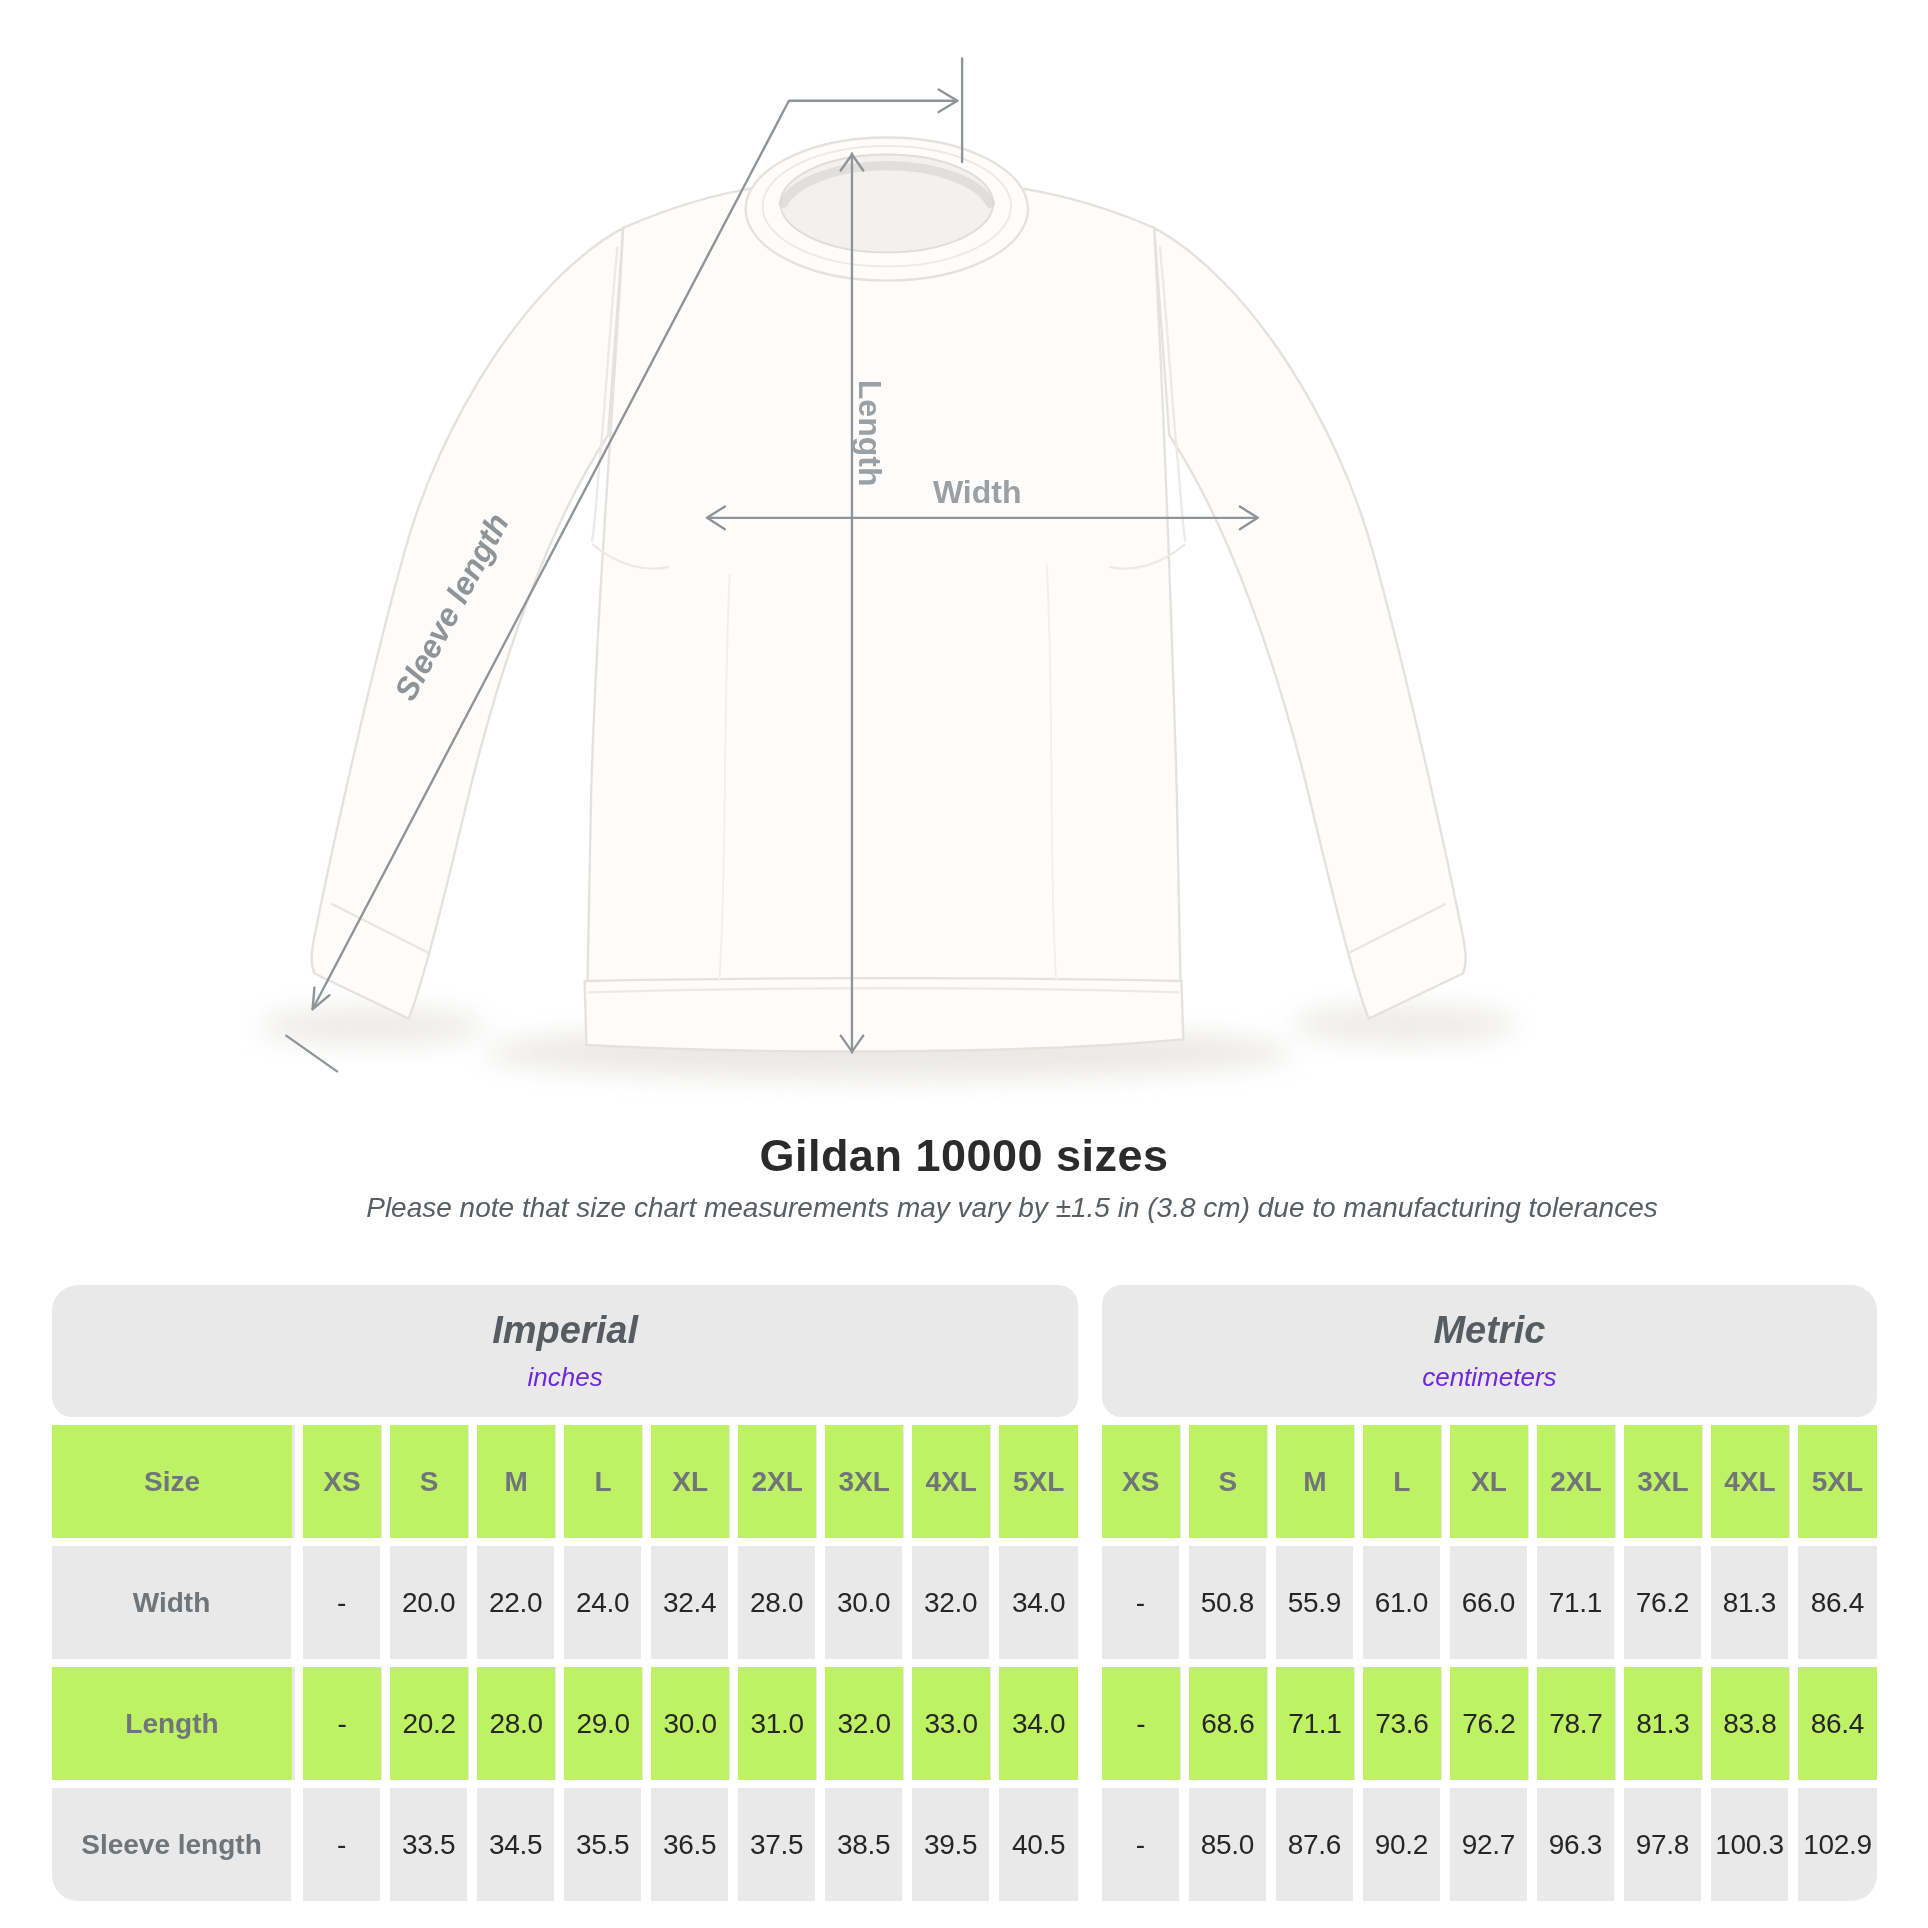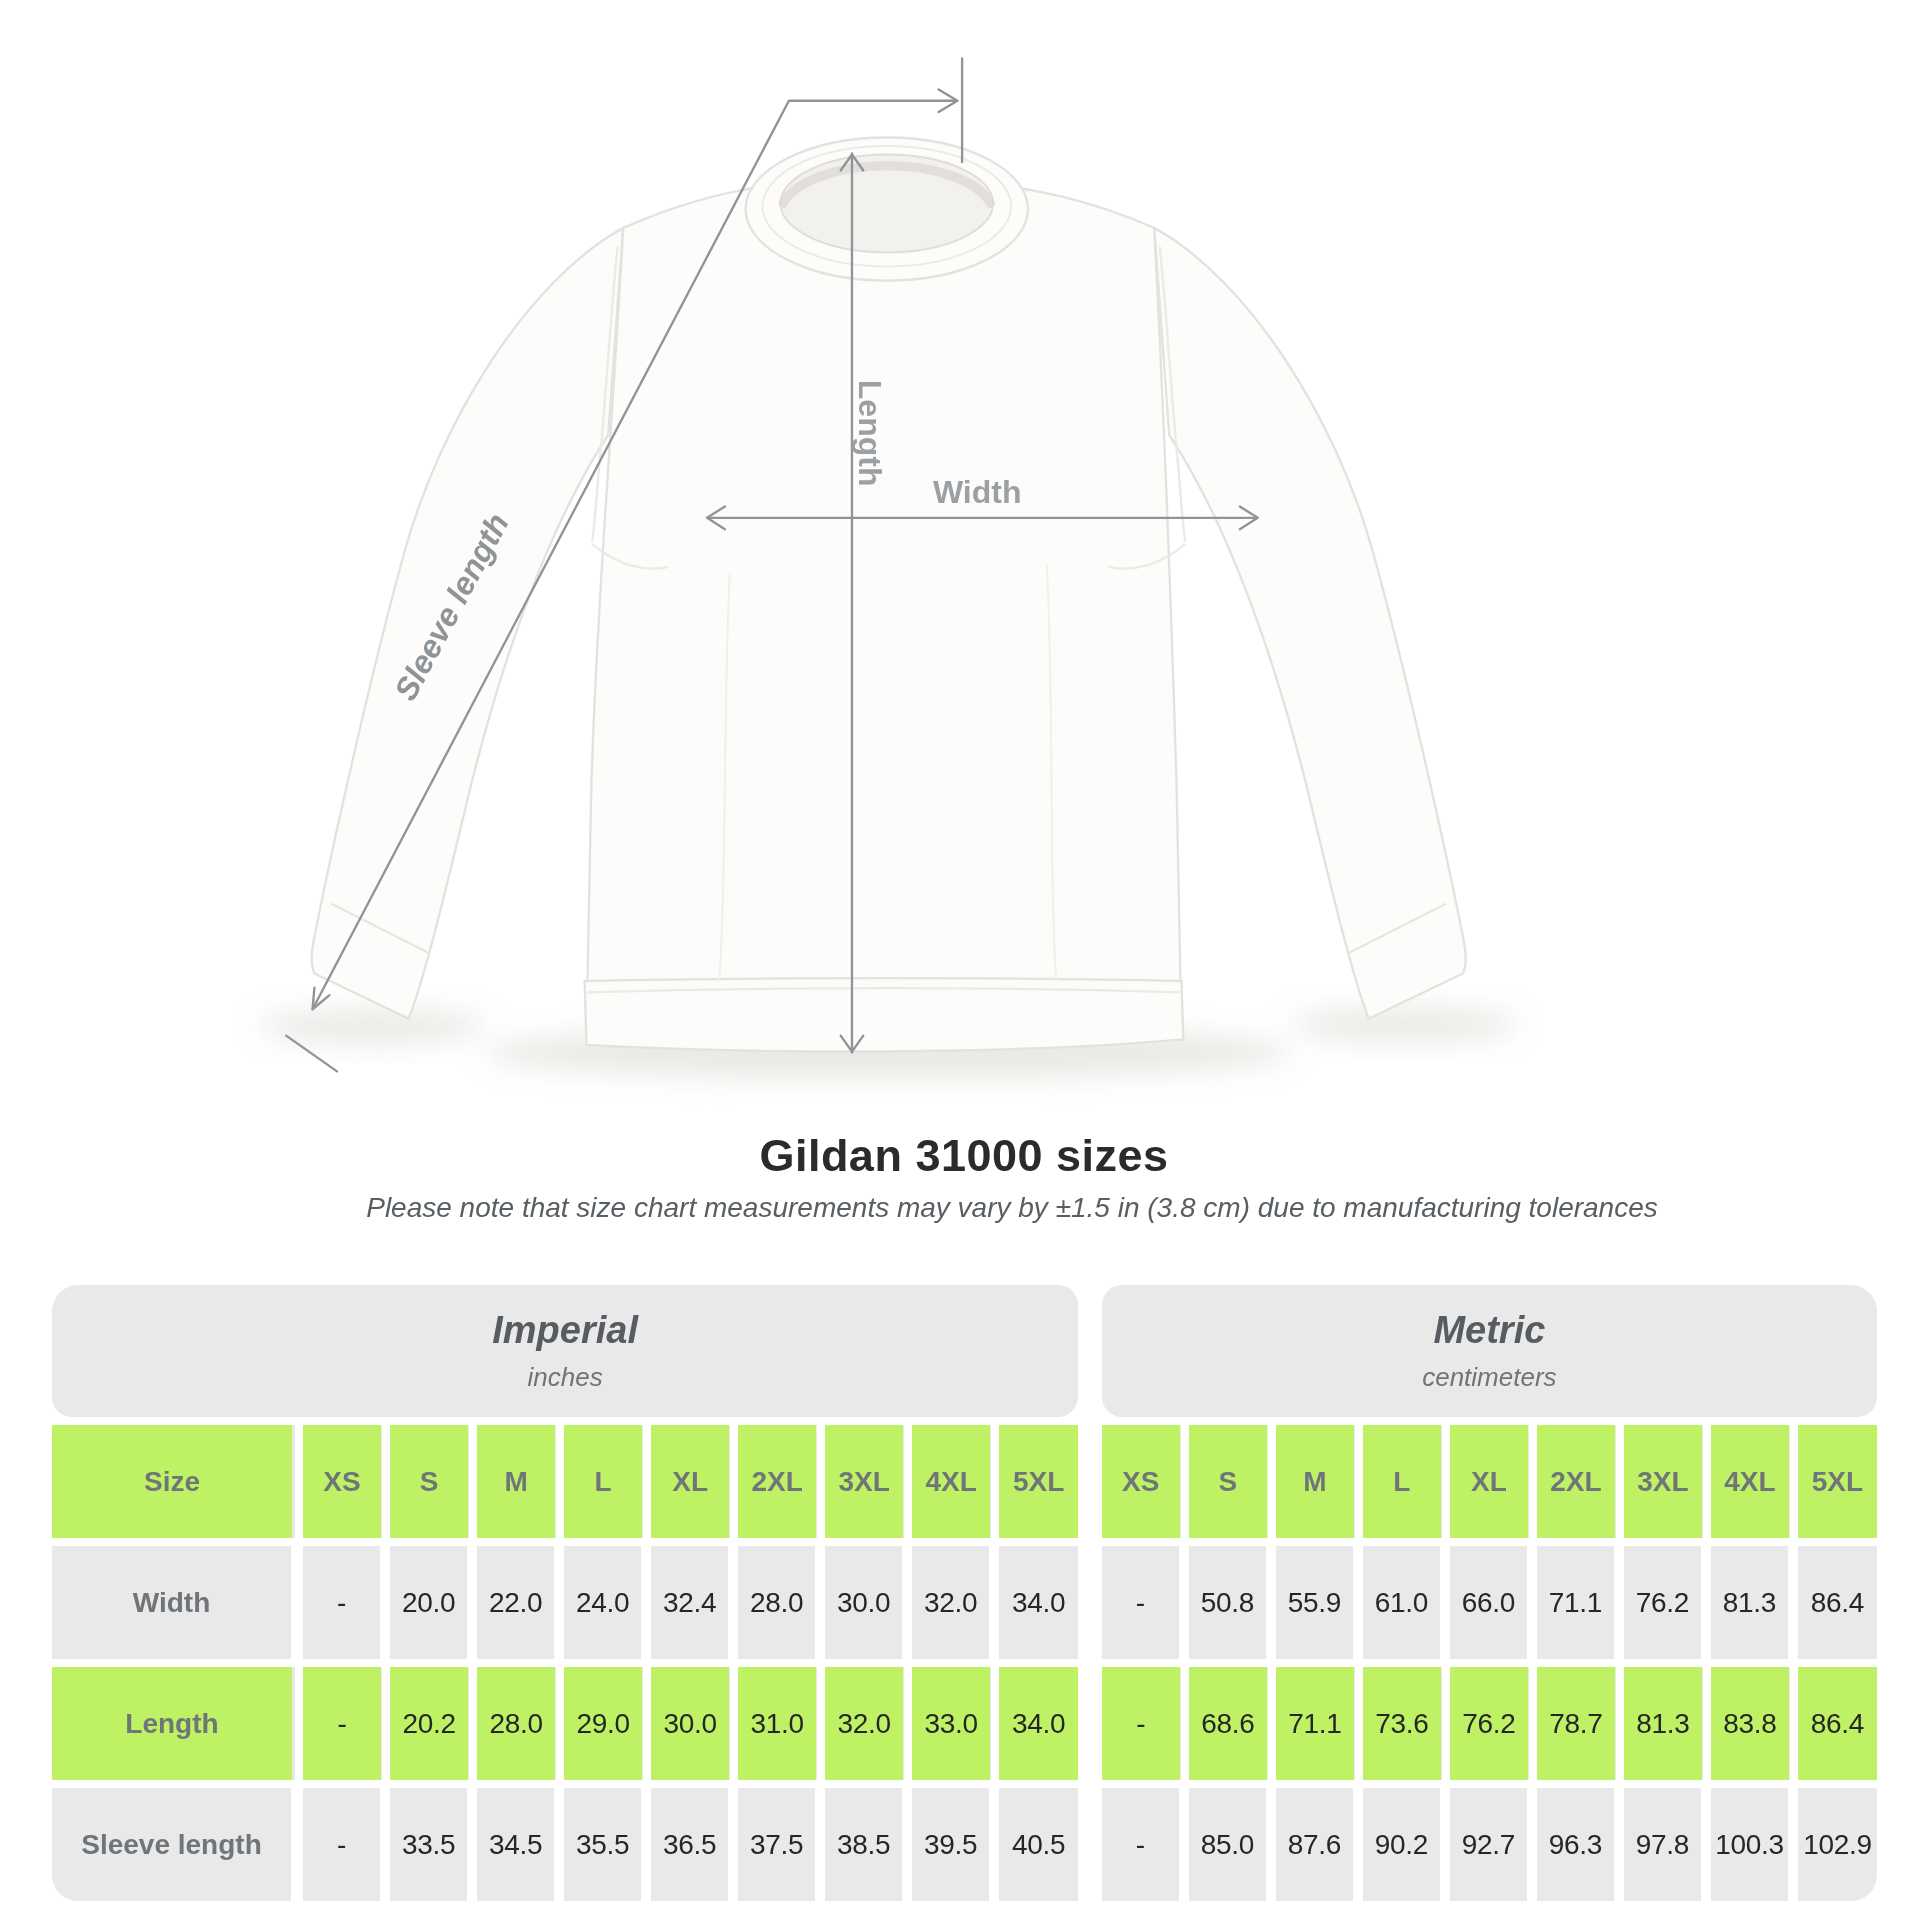--- a/index.html
+++ b/index.html
@@ -112,7 +112,7 @@
     <text transform="translate(490 650) rotate(-62)" text-anchor="middle" font-size="34" font-weight="bold" font-style="italic" fill="#8f9498">Sleeve length</text>
   </svg>
 
-  <div class="title">Gildan 31000 sizes</div>
+  <div class="title">Gildan 10000 sizes</div>
   <div class="subtitle">Please note that size chart measurements may vary by ±1.5 in (3.8 cm) due to manufacturing tolerances</div>
 
   <div class="size-table">

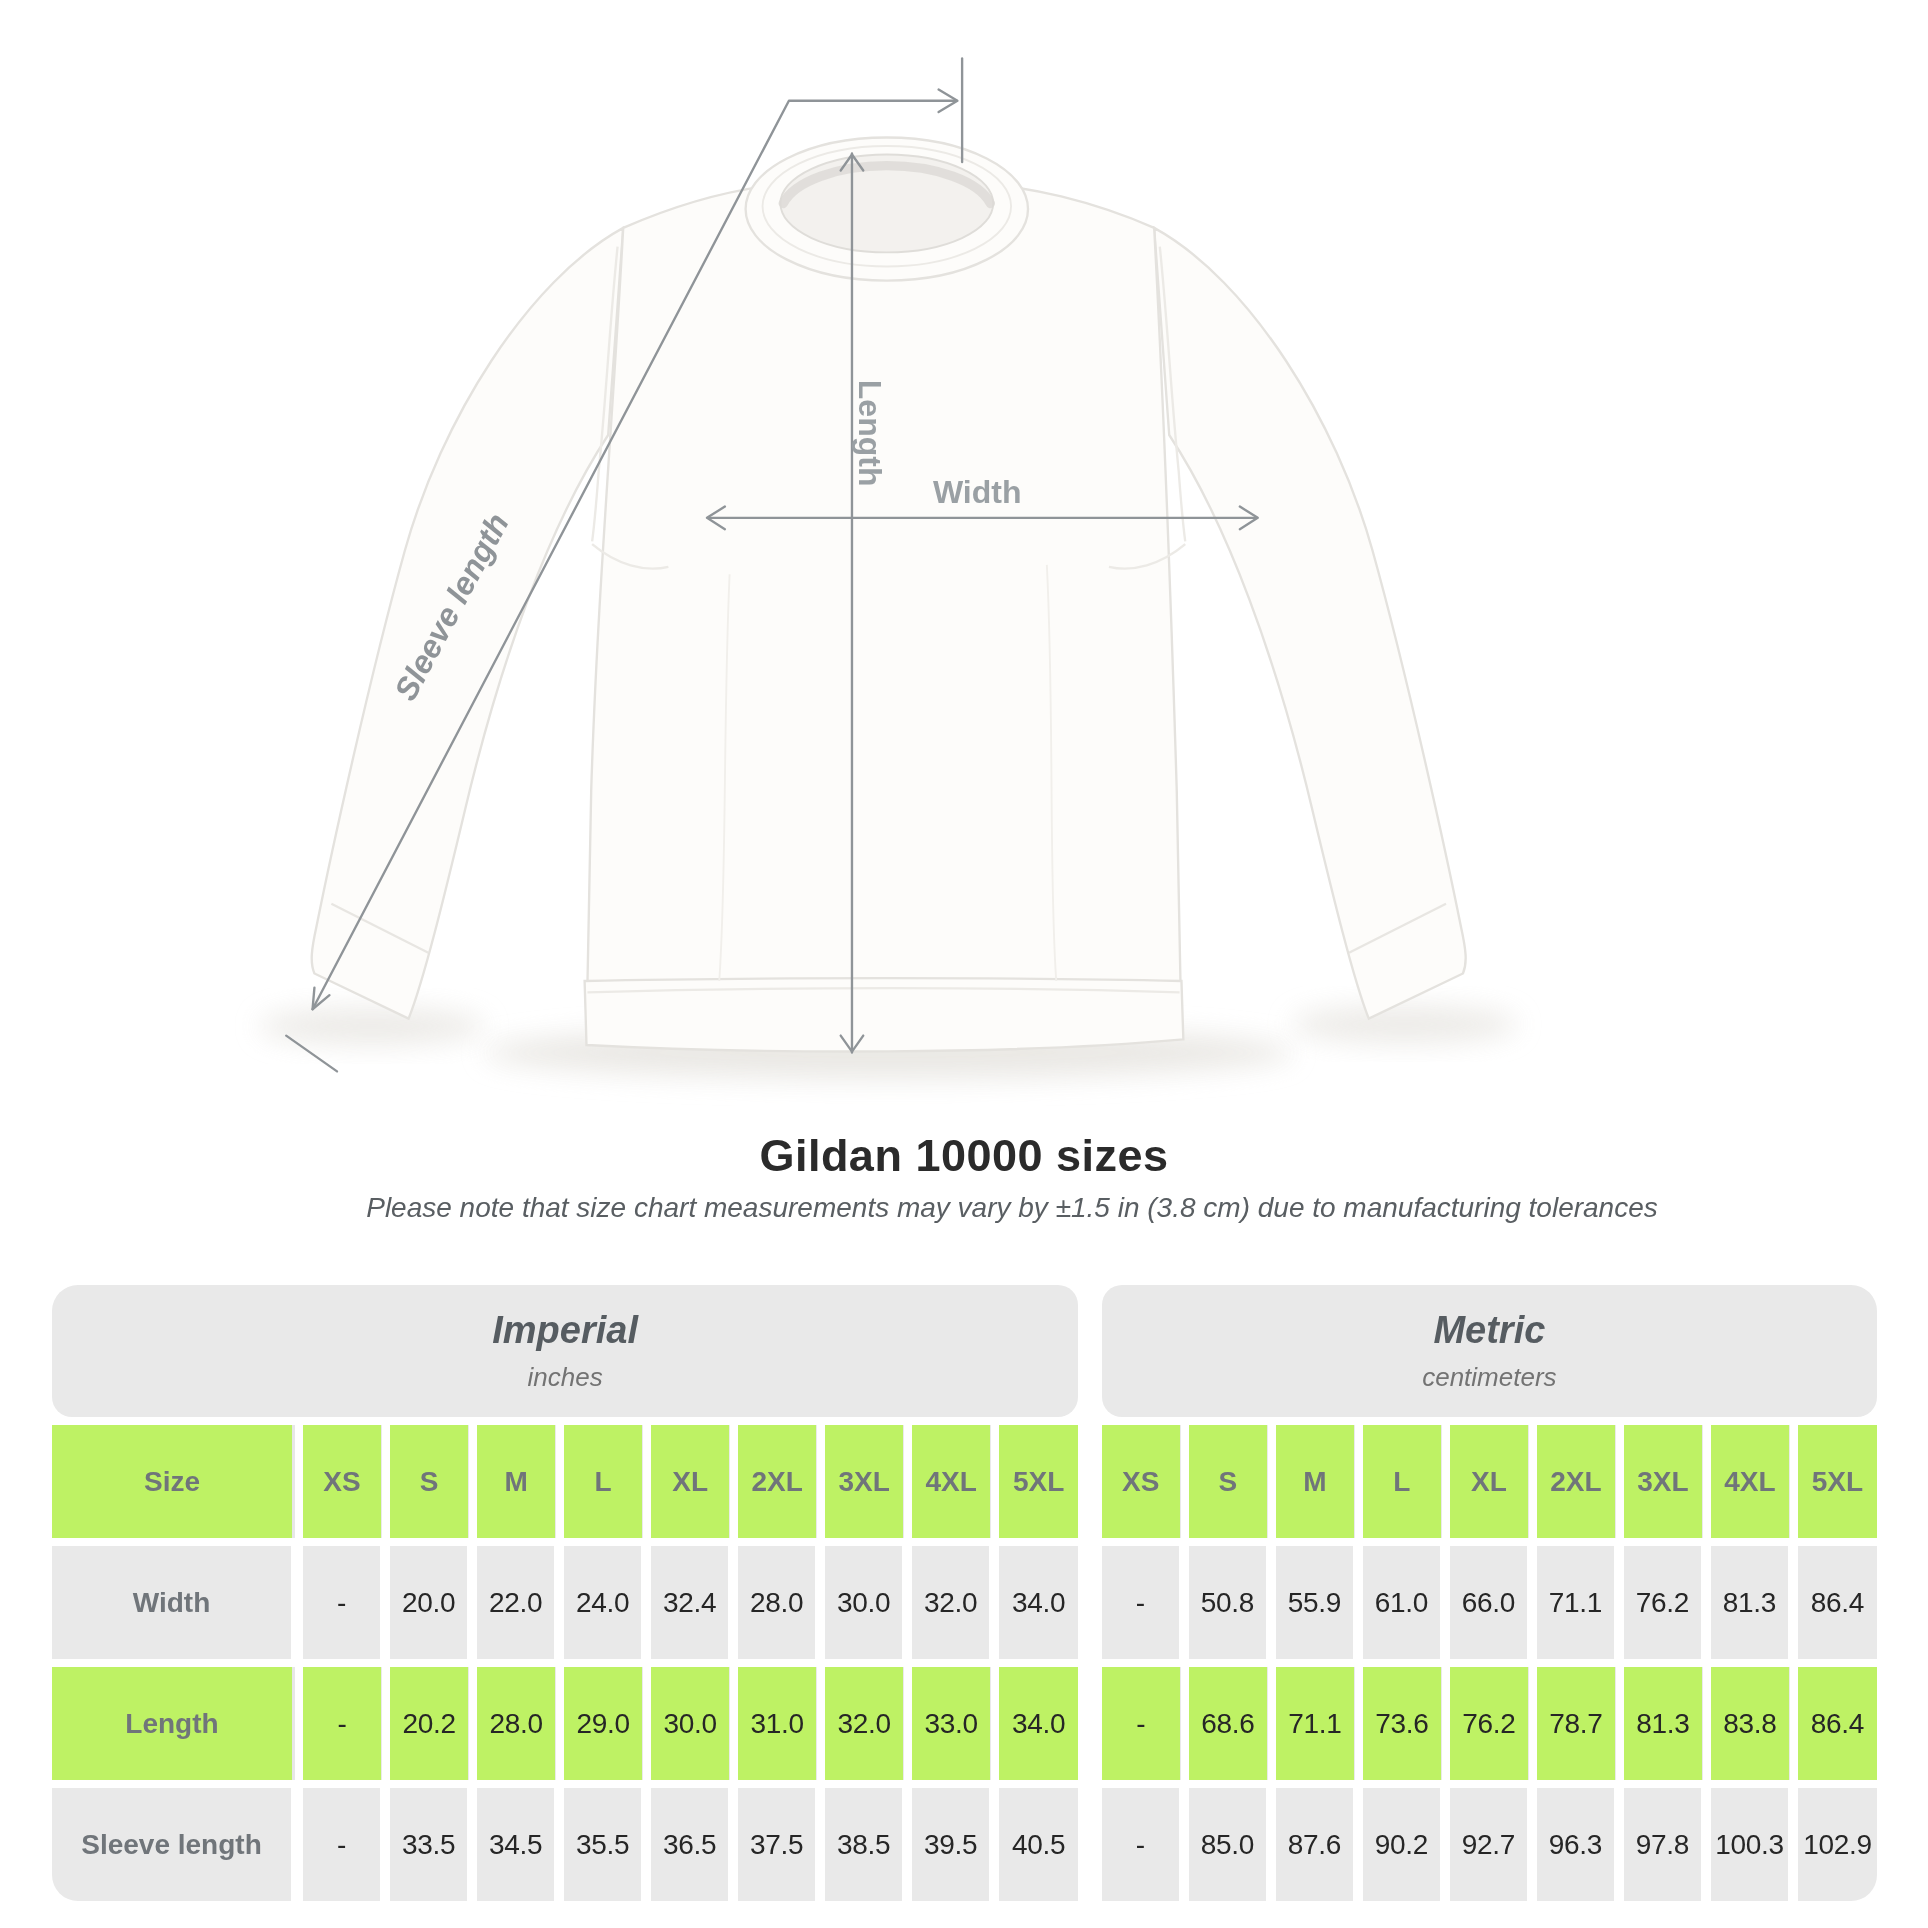--- a/index.html
+++ b/index.html
@@ -41,7 +41,7 @@
   .band-left  { grid-column:1 / span 10; border-top-left-radius:26px; }
   .band-right { grid-column:12 / span 9; border-top-right-radius:26px; }
   .gl { font-size:38px; font-weight:700; font-style:italic; color:#565c61; }
-  .gu { font-size:26px; font-style:italic; color:#737373; }
+  .gu { font-size:26px; font-style:italic; color:#6d28d9; }
 </style>
 </head>
 <body>

